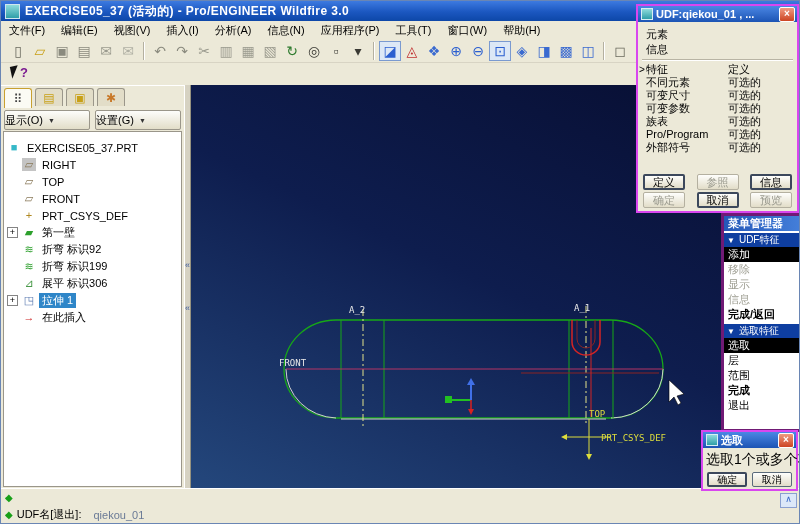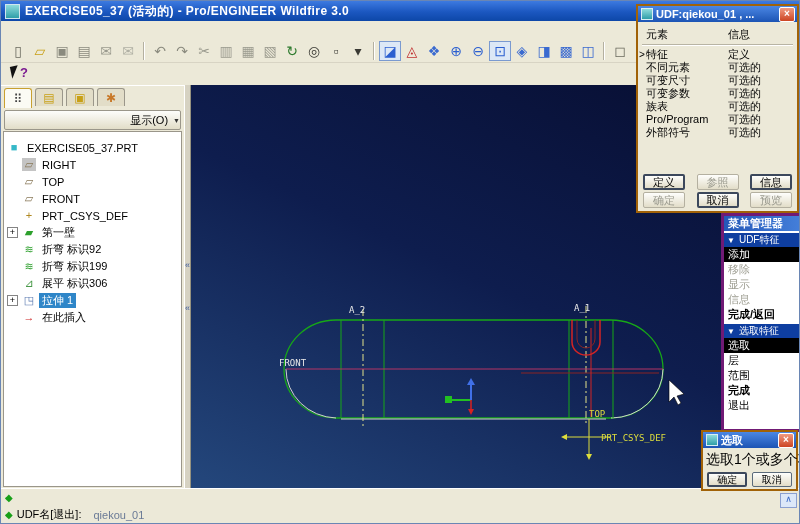--- a/index.html
+++ b/index.html
@@ -55,7 +55,7 @@
   .viewport svg{position:absolute;left:0;top:0;}
   .cadtext{font-family:"DejaVu Sans Mono",monospace;font-size:9px;}
   
-  .xpwin{position:absolute;background:#ece9d8;border:2px solid #a16207;box-sizing:border-box;}
+  .xpwin{position:absolute;background:#ece9d8;border:2px solid #d946ef;box-sizing:border-box;}
   .xptitle{height:16px;background:linear-gradient(180deg,#4b87e4,#1c54b4);color:#fff;font-weight:bold;
     font-size:11px;display:flex;align-items:center;gap:3px;padding:0 2px 0 3px;}
   .wicon{width:10px;height:10px;background:linear-gradient(#8fdcdc,#2f9ea8);border:1px solid #d8eef4;}

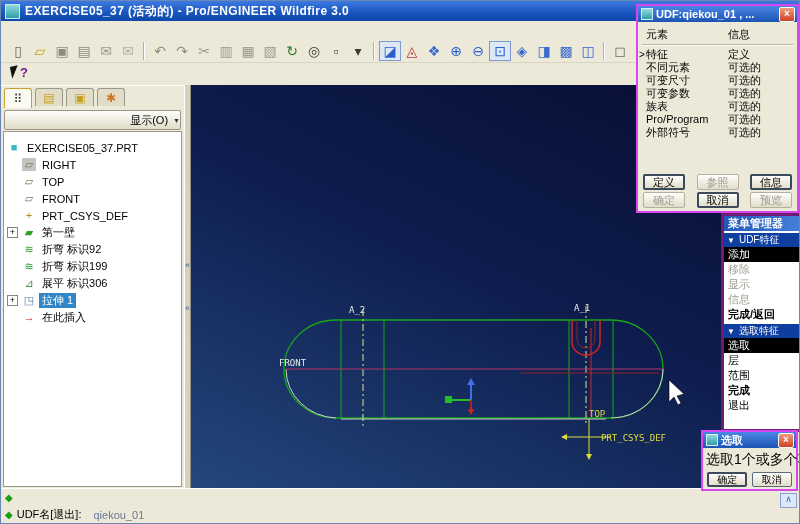--- a/index.html
+++ b/index.html
@@ -112,6 +112,18 @@
     <div class="ttext">EXERCISE05_37 (活动的) - Pro/ENGINEER Wildfire 3.0</div>
   </div>
 
+  <div class="menubar">
+      <span class="mi">文件(F)</span>
+      <span class="mi">编辑(E)</span>
+      <span class="mi">视图(V)</span>
+      <span class="mi">插入(I)</span>
+      <span class="mi">分析(A)</span>
+      <span class="mi">信息(N)</span>
+      <span class="mi">应用程序(P)</span>
+      <span class="mi">工具(T)</span>
+      <span class="mi">窗口(W)</span>
+      <span class="mi">帮助(H)</span>
+    </div>
 
   <div class="toolbar">
       <span class="tbi" style="color: rgb(107, 107, 95);">▯</span>

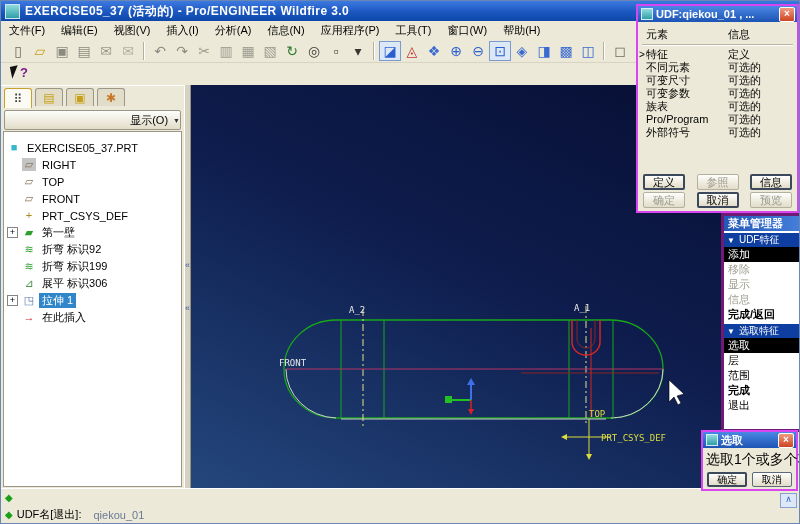--- a/index.html
+++ b/index.html
@@ -63,7 +63,7 @@
     border:1px solid #fff;border-radius:2px;color:#fff;font-size:10px;line-height:11px;text-align:center;font-weight:bold;}
   
   #udf{left:635px;top:3px;width:163px;height:209px;}
-  .udfhead{display:flex;padding:5px 8px 1px 8px;}
+  .udfhead{display:flex;padding:5px 8px 1px 8px;flex-direction:column;}
   .udfhead .c1{width:82px;}
   .hdiv{border-top:1px solid #b8b4a4;border-bottom:1px solid #fff;margin:1px 4px 2px 4px;}
   .udfrow{display:flex;padding:0 8px;height:13px;line-height:13px;white-space:nowrap;}

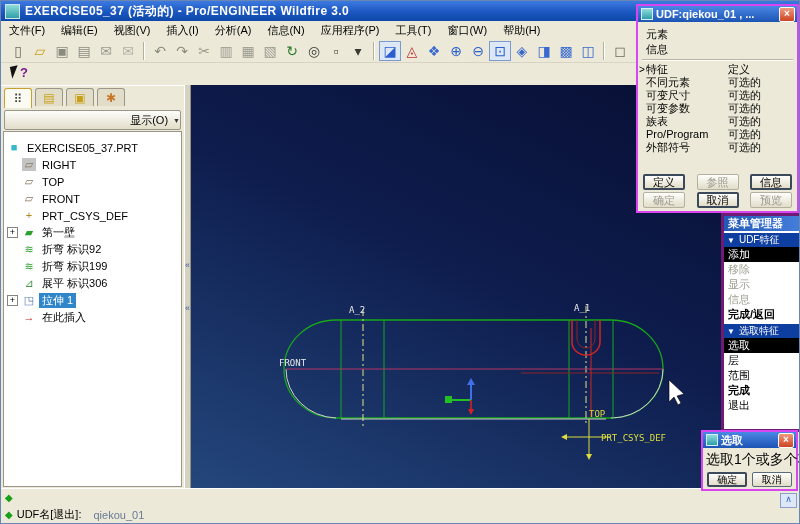--- a/index.html
+++ b/index.html
@@ -33,7 +33,7 @@
   .tab.active{background:#fbfbf4;height:19px;border-color:#c8a030;}
   .treebtns{display:flex;gap:5px;padding:2px 3px;}
   .tbtn{flex:1;height:18px;border:1px solid #9a968a;border-radius:2px;
-    background:linear-gradient(#fdfdfb,#e2ddc8);display:flex;align-items:center;justify-content:flex-end;gap:5px;}
+    background:linear-gradient(#fdfdfb,#e2ddc8);display:flex;align-items:center;justify-content:flex-start;gap:5px;}
   .tbtn .arr{font-size:7px;color:#333;}
   .treearea{position:absolute;left:2px;top:45px;right:2px;bottom:2px;background:#fff;
     border:1px solid #9a968a;overflow:hidden;padding-top:7px;}

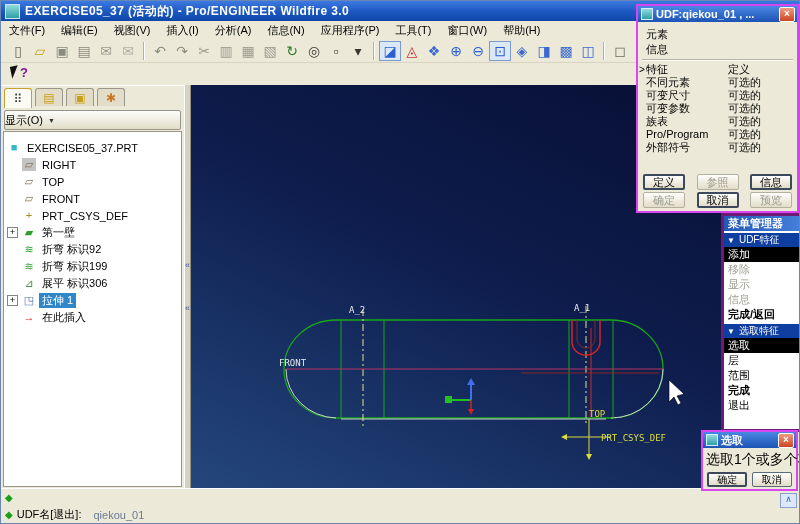--- a/index.html
+++ b/index.html
@@ -177,6 +177,10 @@
         <span>显示(O)</span>
         <span class="arr">▼</span>
       </div>
+      <div class="tbtn">
+        <span>设置(G)</span>
+        <span class="arr">▼</span>
+      </div>
     </div>
     <div class="treearea">
         <div class="trow root">

